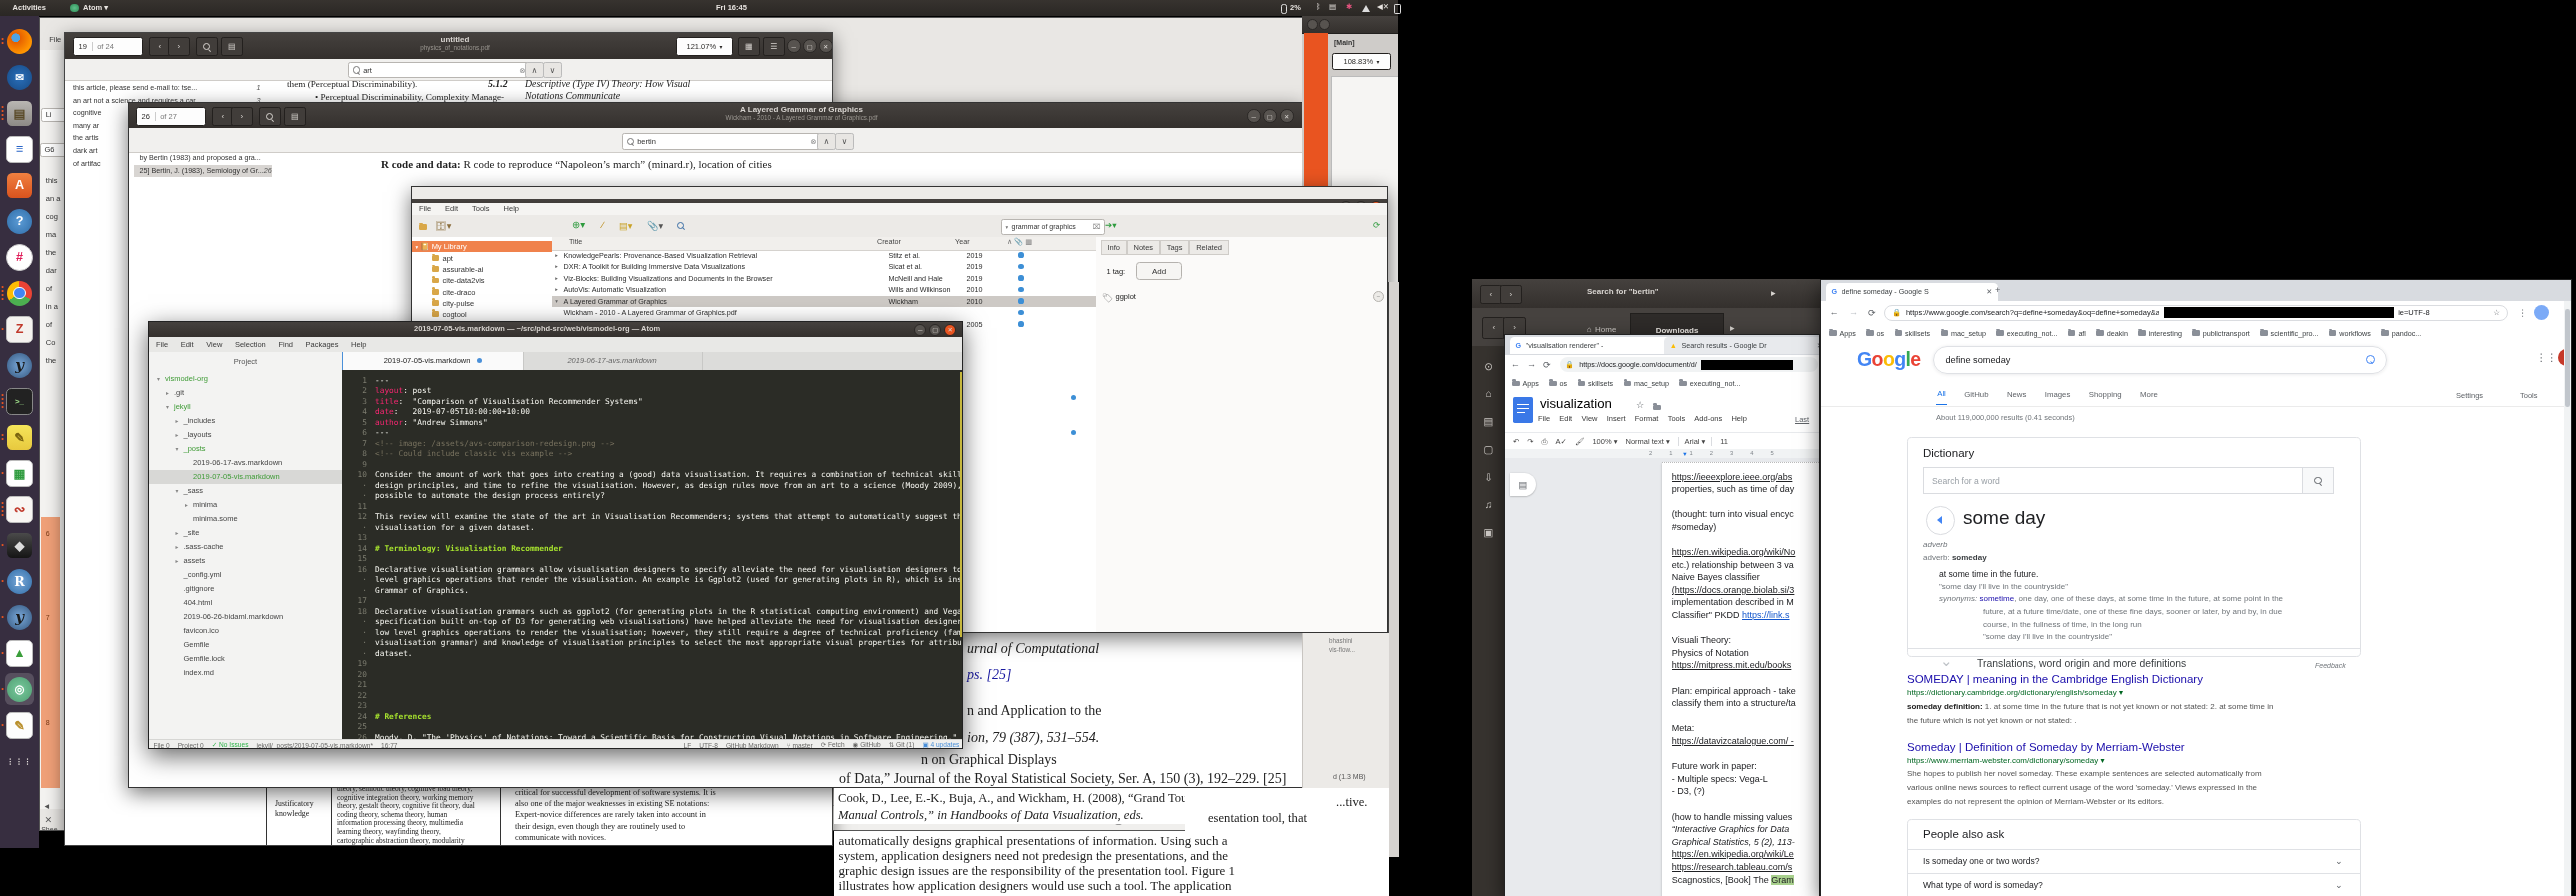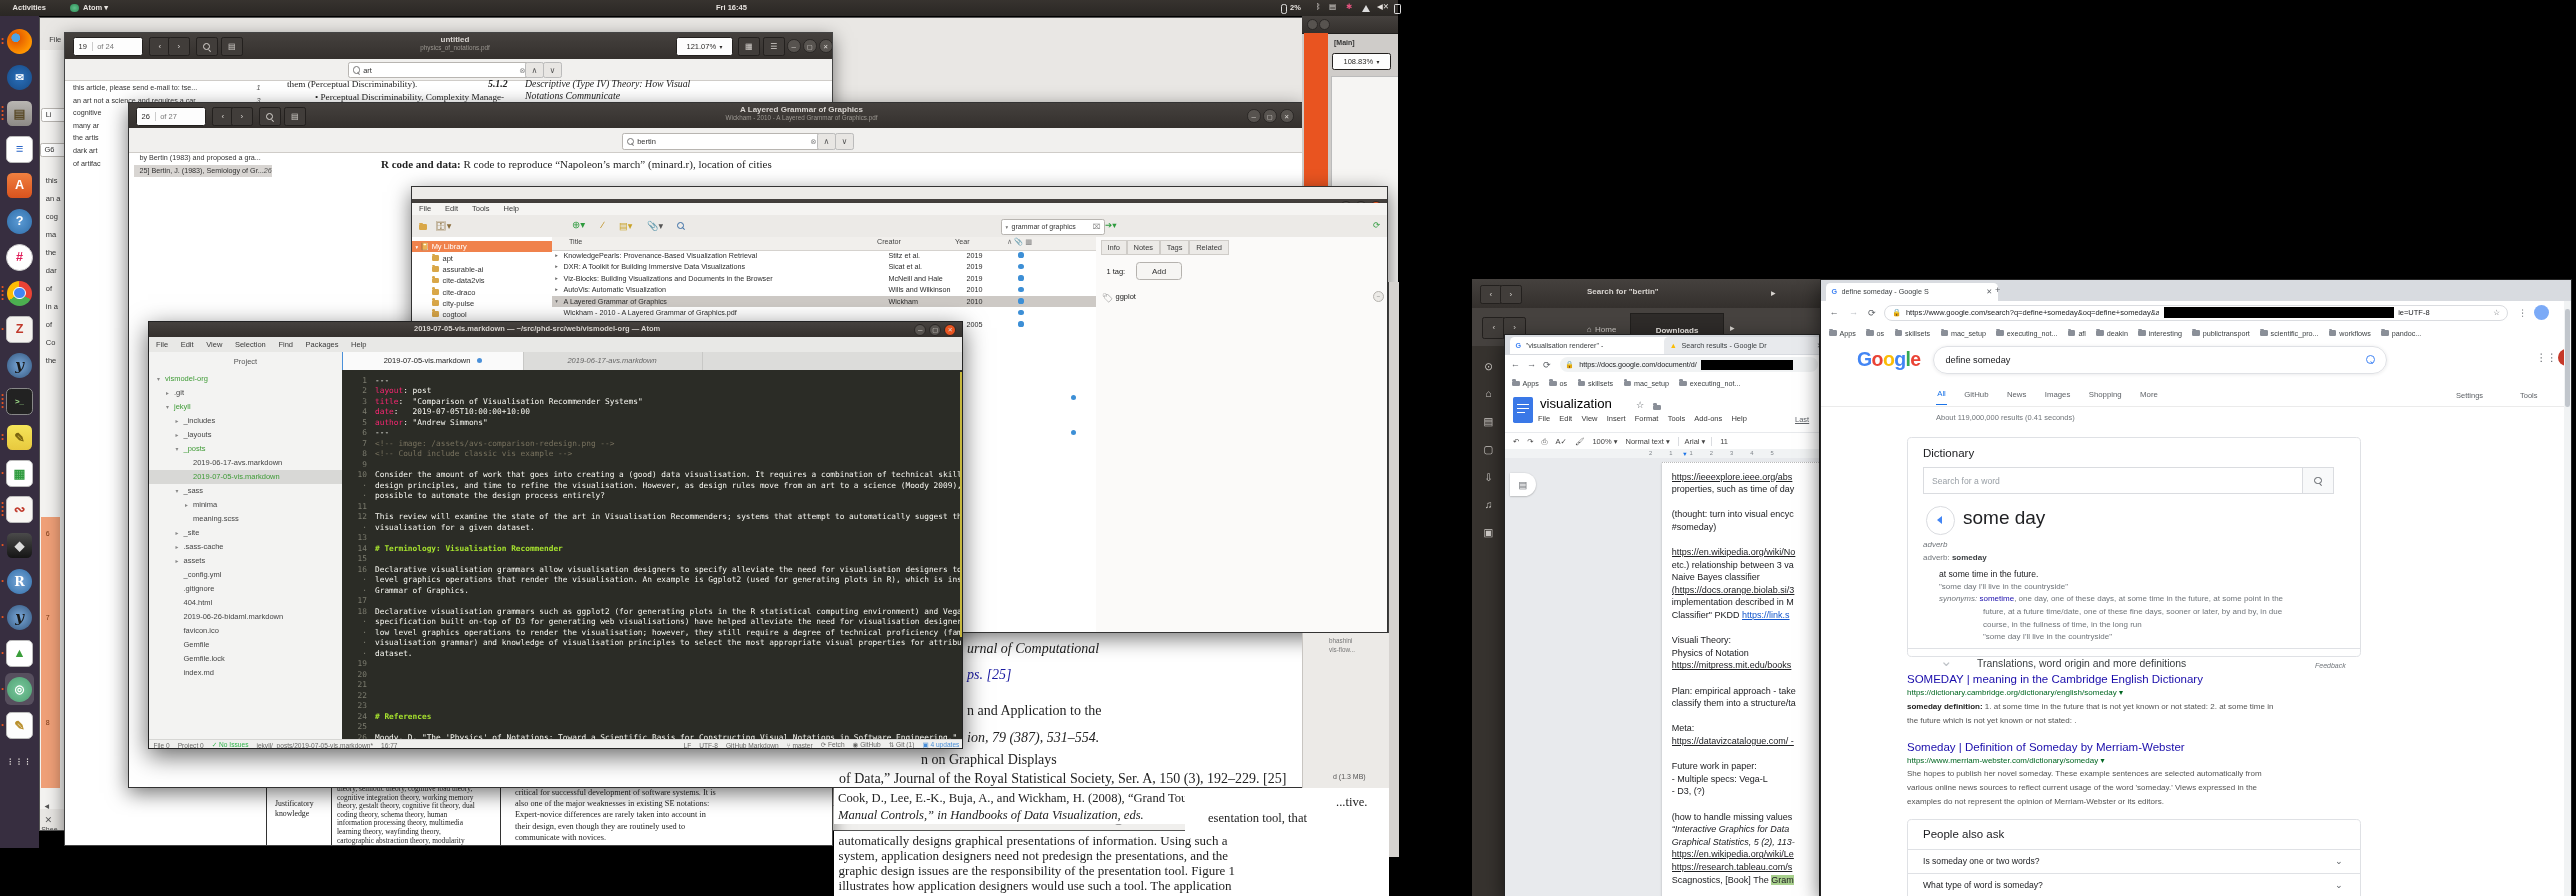--- a/index.html
+++ b/index.html
@@ -652,7 +652,7 @@
         </div>
 
         <div class="treerow d3">
-          <span class="tw"></span><span>meaning.scss</span>
+          <span class="tw"></span><span>minima.some</span>
         </div>
 
         <div class="treerow d2">

